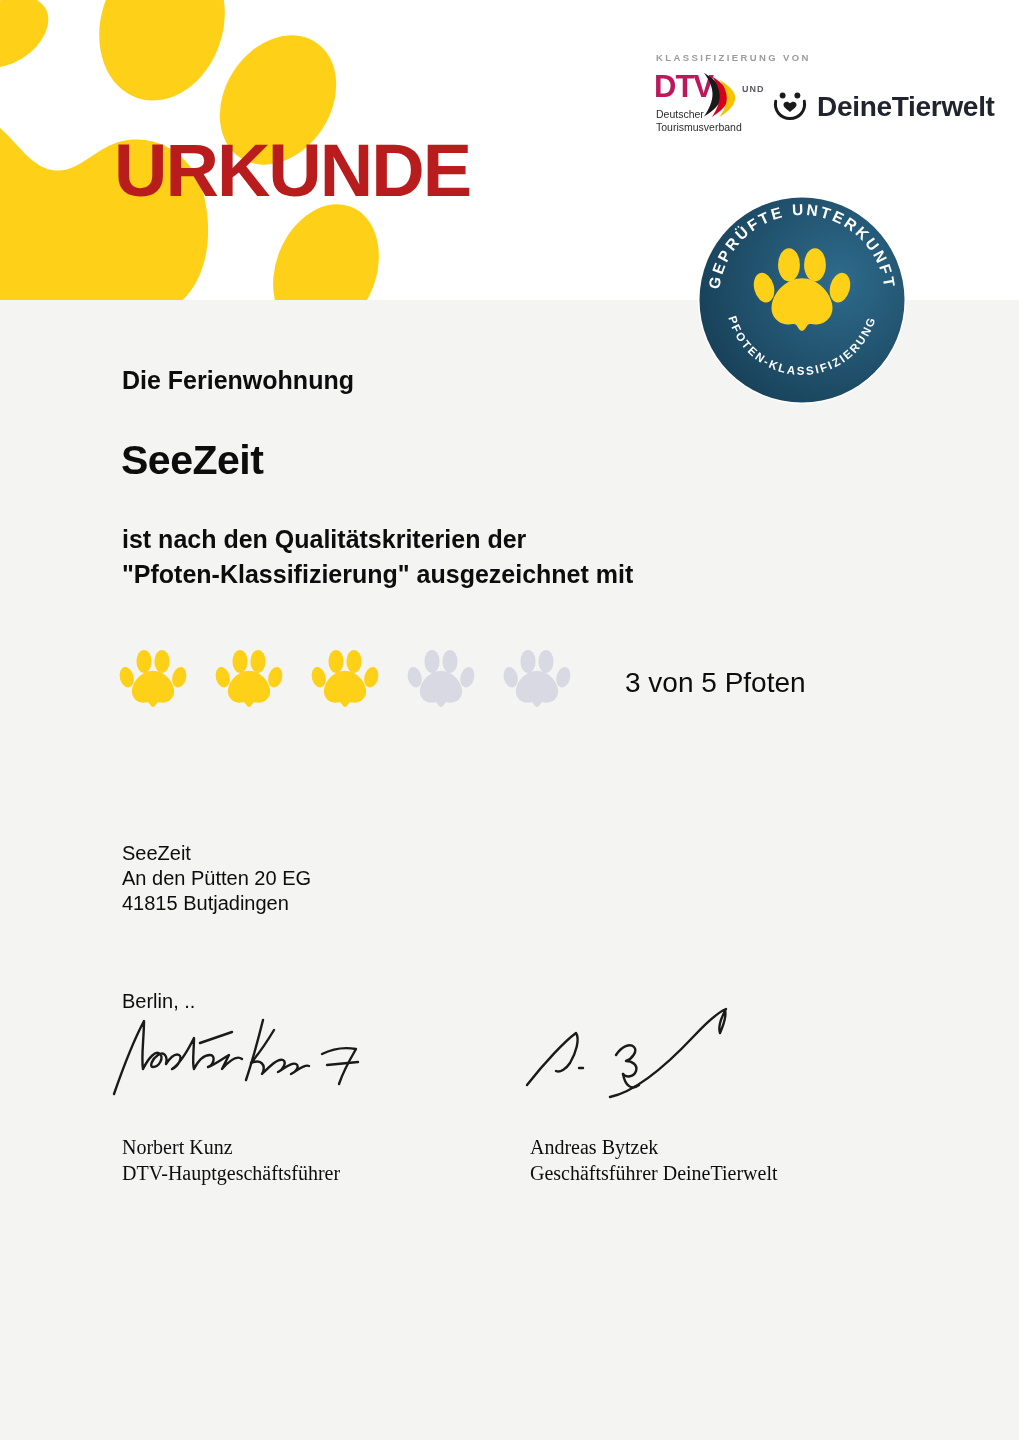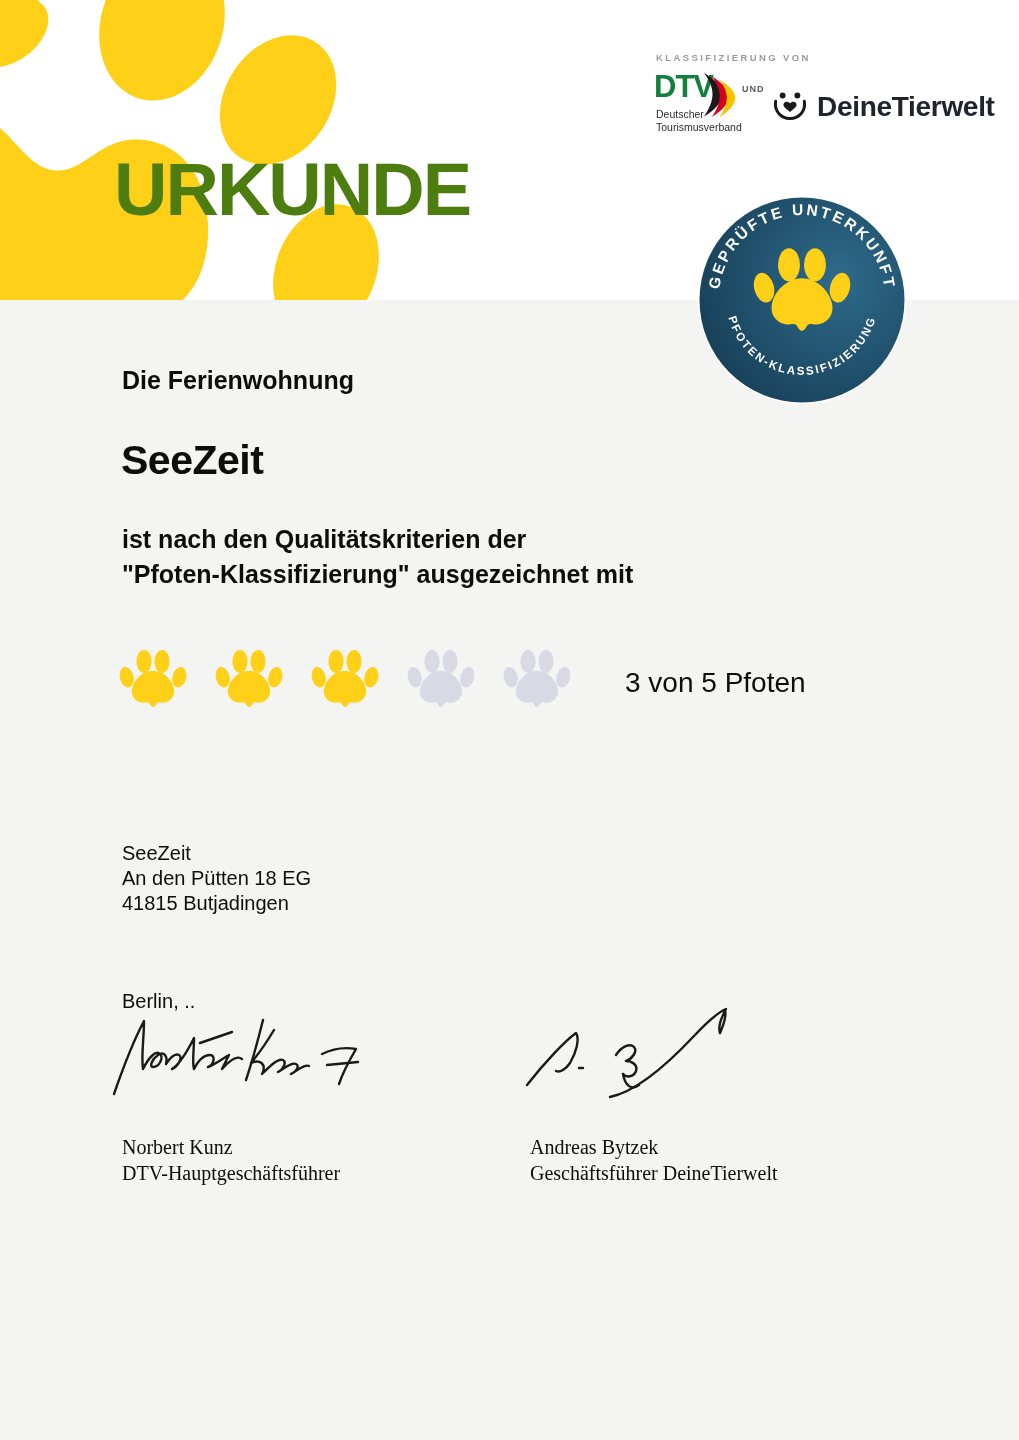--- a/index.html
+++ b/index.html
@@ -27,7 +27,7 @@
   }
   .dtv-name{
     position:absolute;left:654px;top:69px;
-    font-size:31px;font-weight:700;color:#15803d;letter-spacing:-1px;
+    font-size:31px;font-weight:700;color:#be185d;letter-spacing:-1px;
   }
   .dtv-wings{position:absolute;left:704px;top:72px;width:34px;height:48px;}
   .dtv-sub{

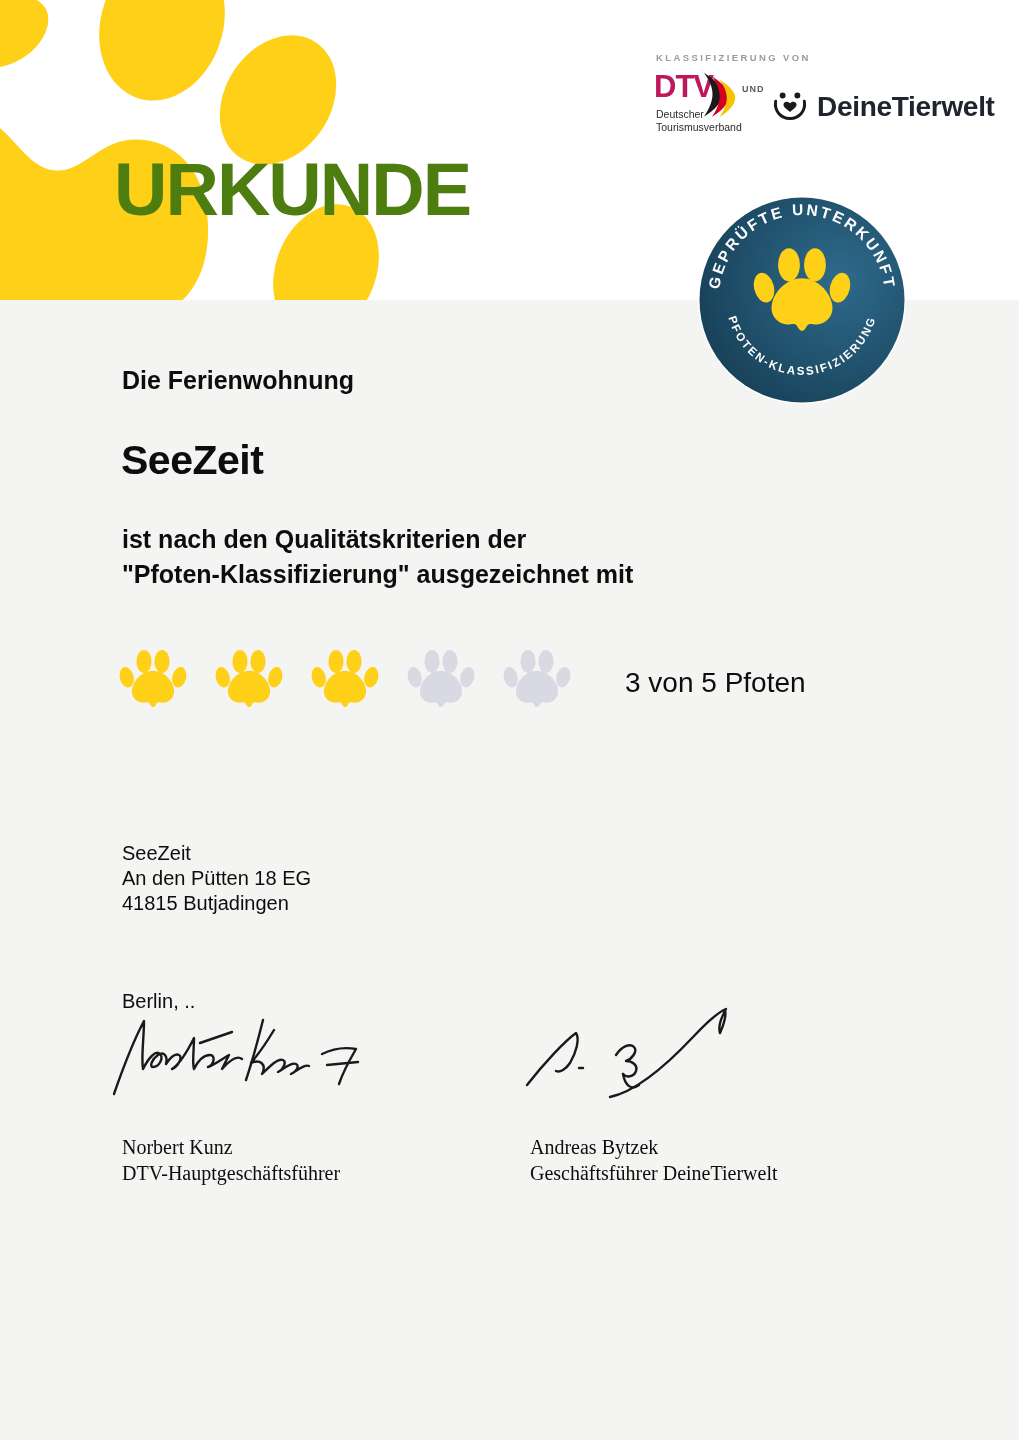--- a/index.html
+++ b/index.html
@@ -15,9 +15,8 @@
   .decor-paw{position:absolute;left:-8px;top:-4px;width:400px;height:308px;}
   .urkunde{
     position:absolute;left:114px;top:128px;
-    font-size:74px;font-weight:700;letter-spacing:-2px;color:#4d7c0f;
+    font-size:74px;font-weight:700;letter-spacing:-2px;color:#b91c1c;
     white-space:nowrap;
-    margin-top:19px;
   }
   
   .class-label{

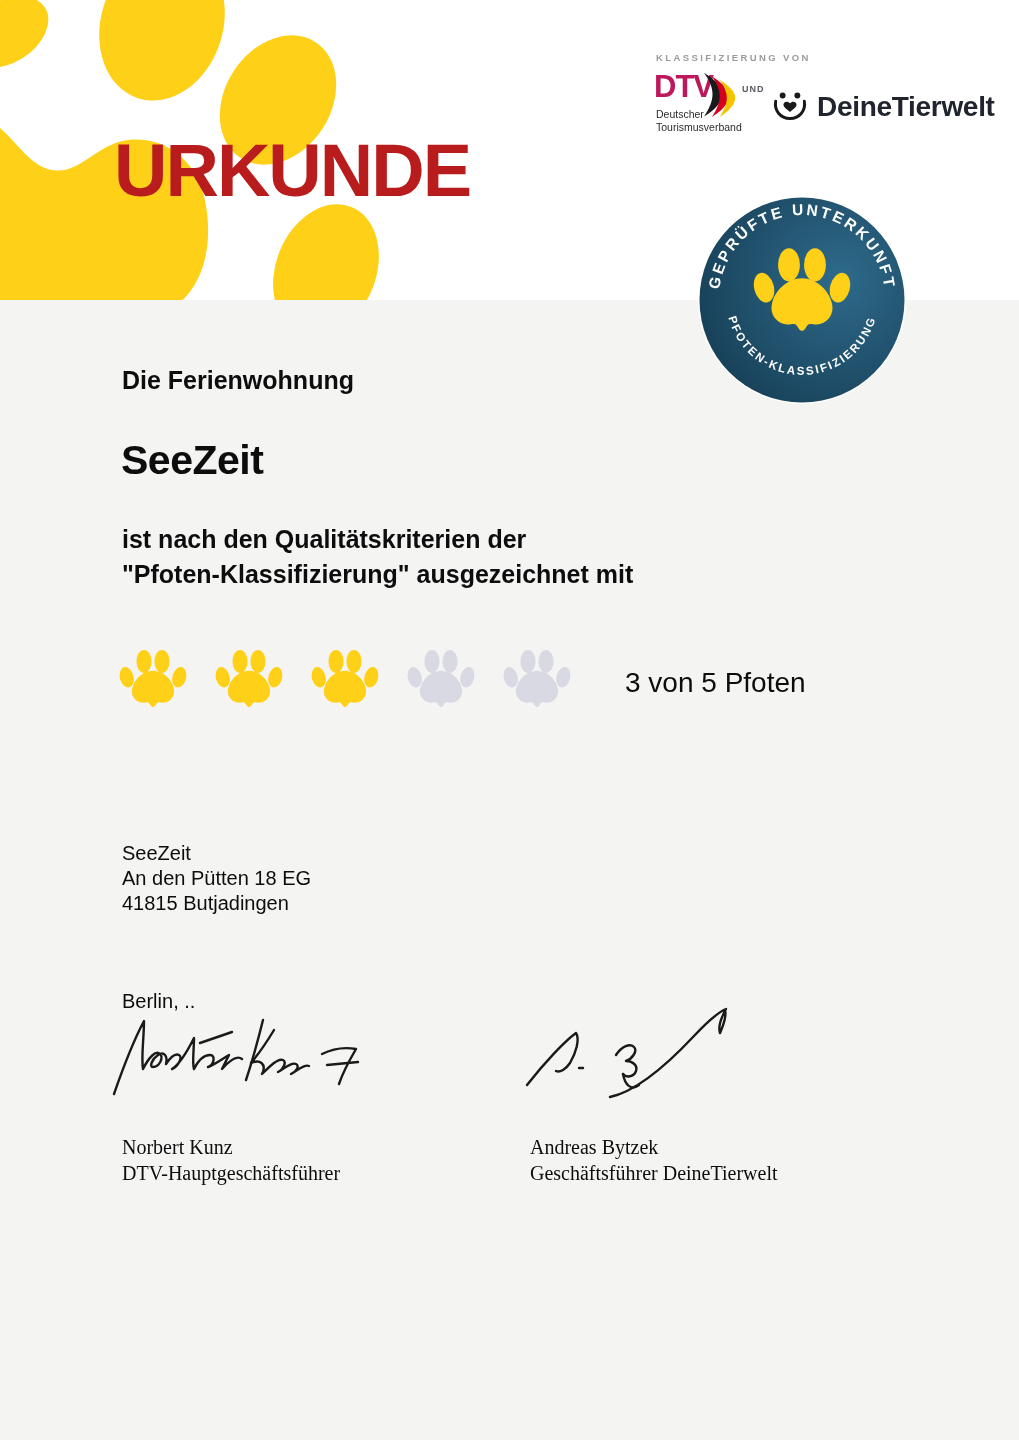--- a/index.html
+++ b/index.html
@@ -180,7 +180,7 @@
 
   <div class="address">
     <div>SeeZeit</div>
-    <div>An den Pütten 18 EG</div>
+    <div>An den Pütten 20 EG</div>
     <div>41815 Butjadingen</div>
   </div>
 

